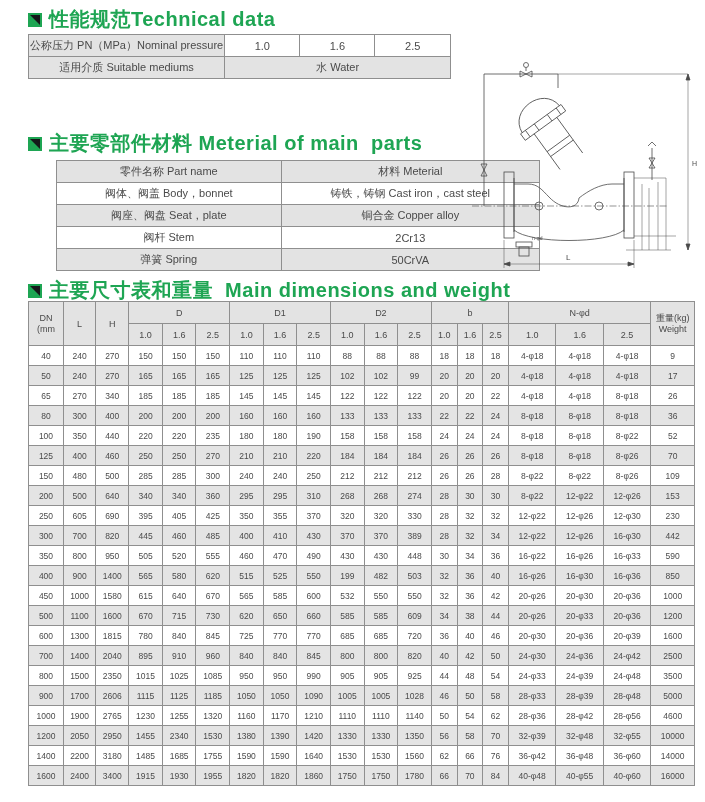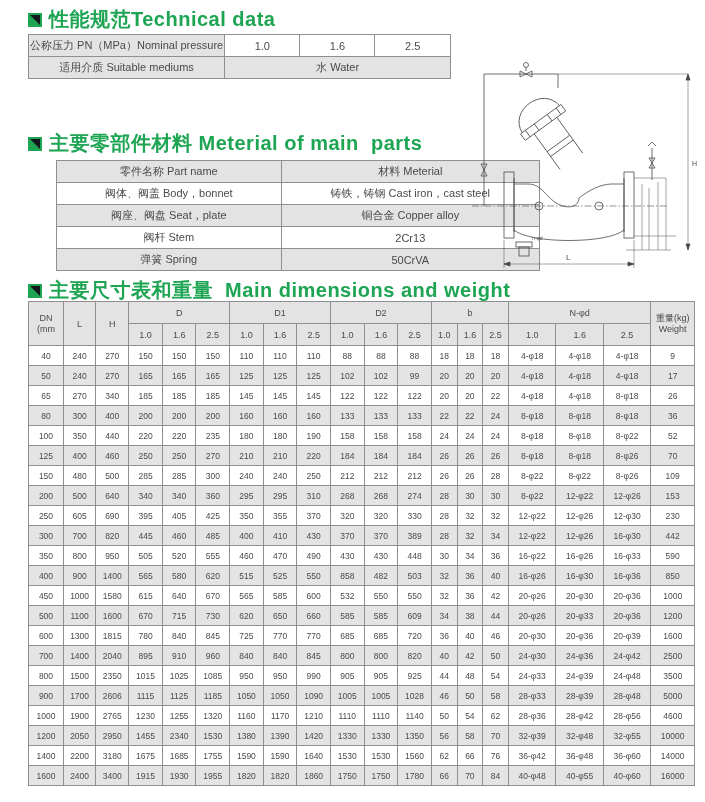--- a/index.html
+++ b/index.html
@@ -482,7 +482,7 @@
         <td>515</td>
         <td>525</td>
         <td>550</td>
-        <td>858</td>
+        <td>199</td>
         <td>482</td>
         <td>503</td>
         <td>32</td>

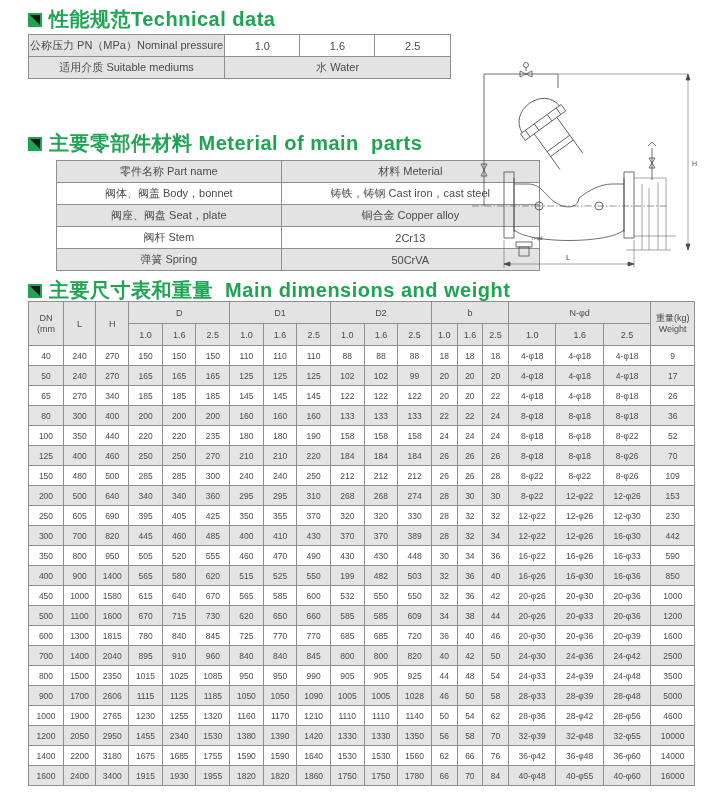--- a/index.html
+++ b/index.html
@@ -665,7 +665,7 @@
         <td>1400</td>
         <td>2200</td>
         <td>3180</td>
-        <td>1675</td>
+        <td>1485</td>
         <td>1685</td>
         <td>1755</td>
         <td>1590</td>

